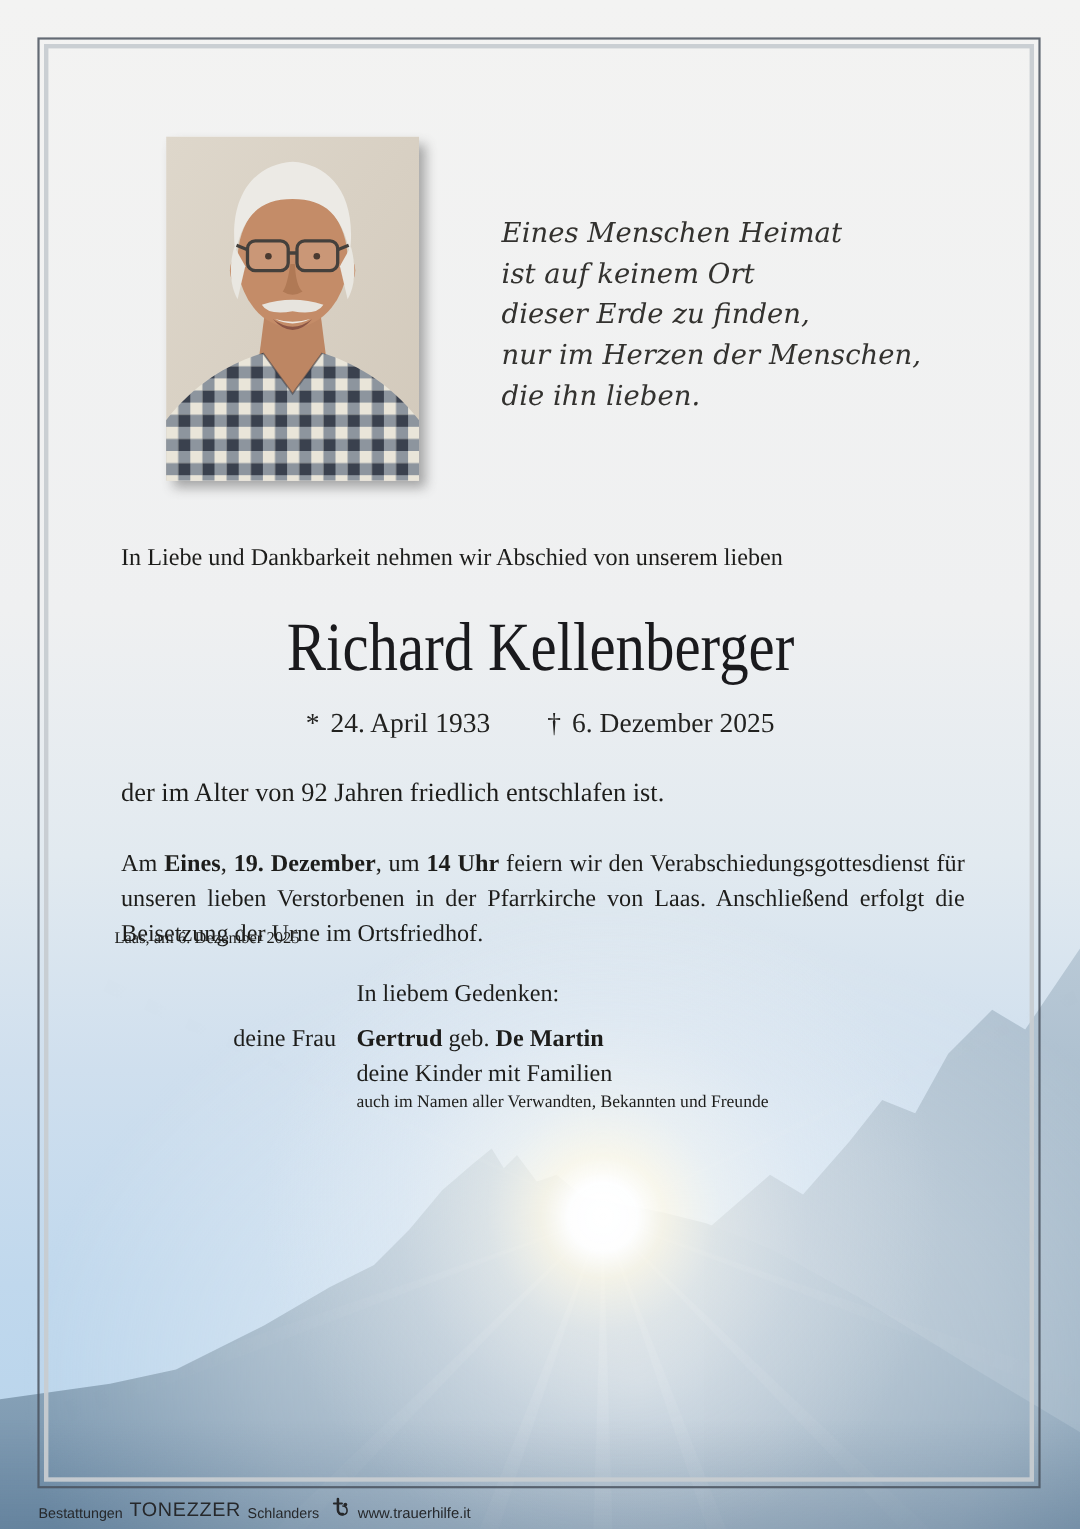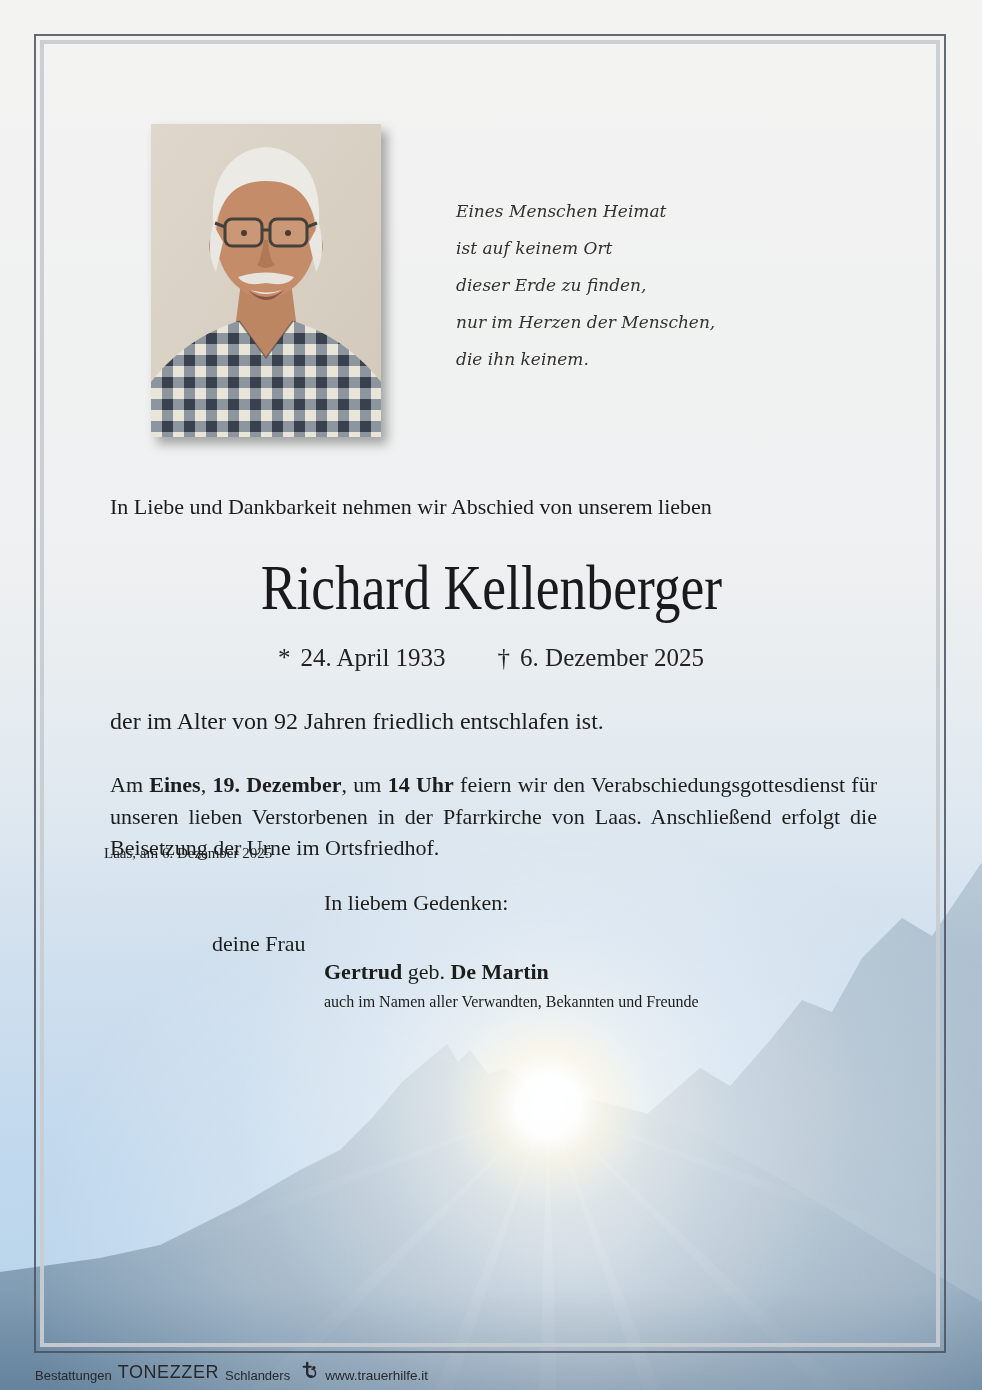--- a/index.html
+++ b/index.html
@@ -32,7 +32,7 @@
   .poem{
     position:absolute;left:456px;top:193px;
     font-family:"DejaVu Serif", serif;font-style:italic;
-    font-size:17px;line-height:37px;color:#33322f;
+    font-size:25px;line-height:37px;color:#33322f;
   }
   .intro{
     position:absolute;left:110px;top:494px;font-size:22px;color:#1c1c1a;

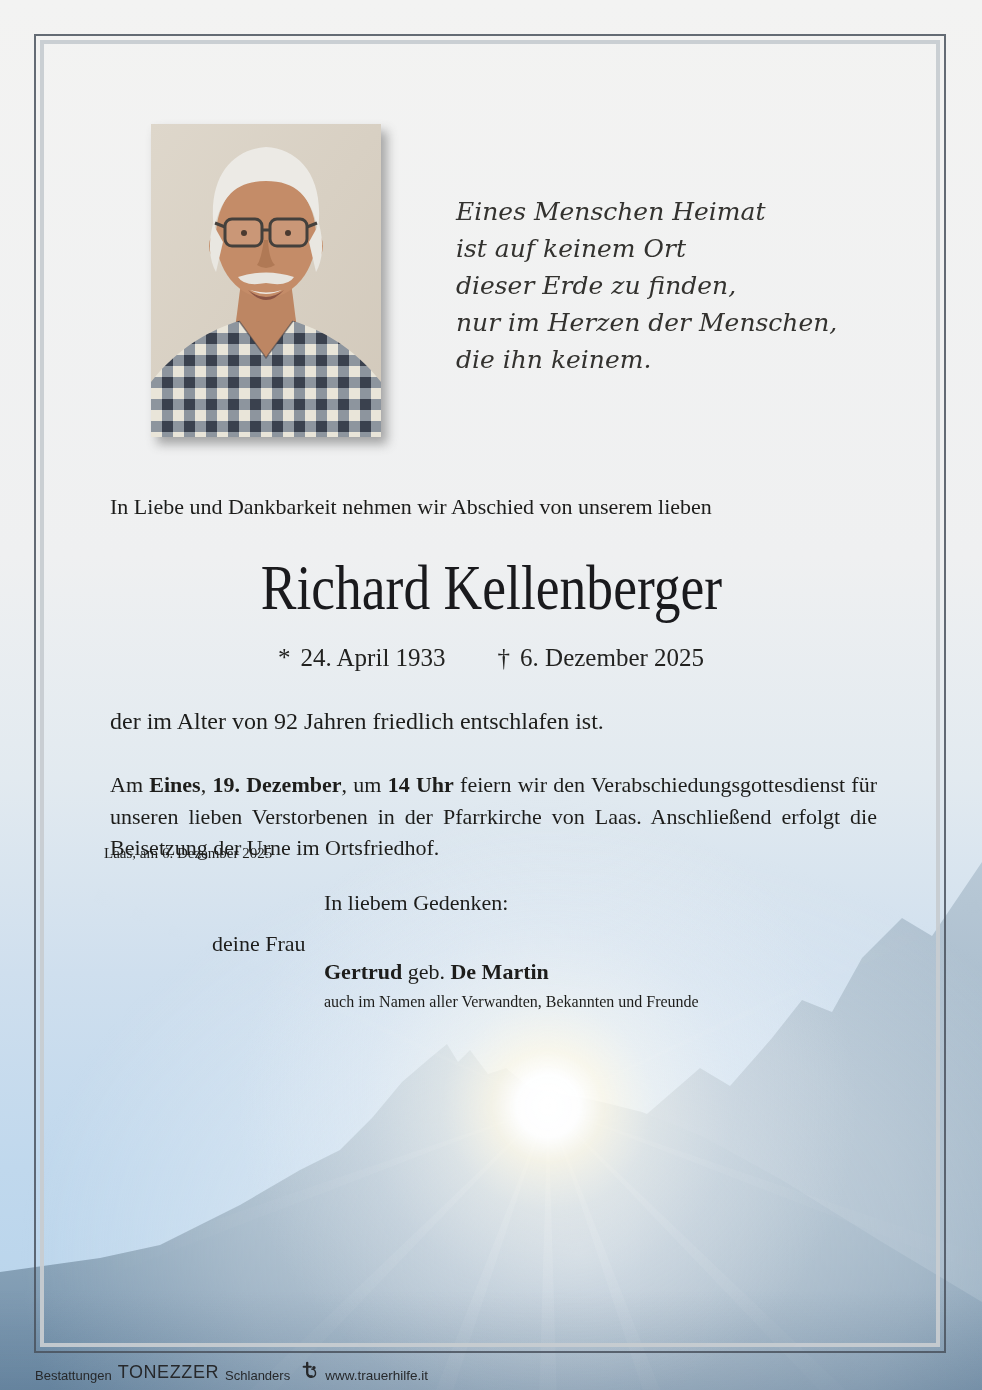--- a/index.html
+++ b/index.html
@@ -206,7 +206,7 @@
     <div>ist auf keinem Ort</div>
     <div>dieser Erde zu finden,</div>
     <div>nur im Herzen der Menschen,</div>
-    <div>die ihn keinem.</div>
+    <div>die ihn lieben.</div>
   </div>
 
   <div class="intro">In Liebe und Dankbarkeit nehmen wir Abschied von unserem lieben</div>

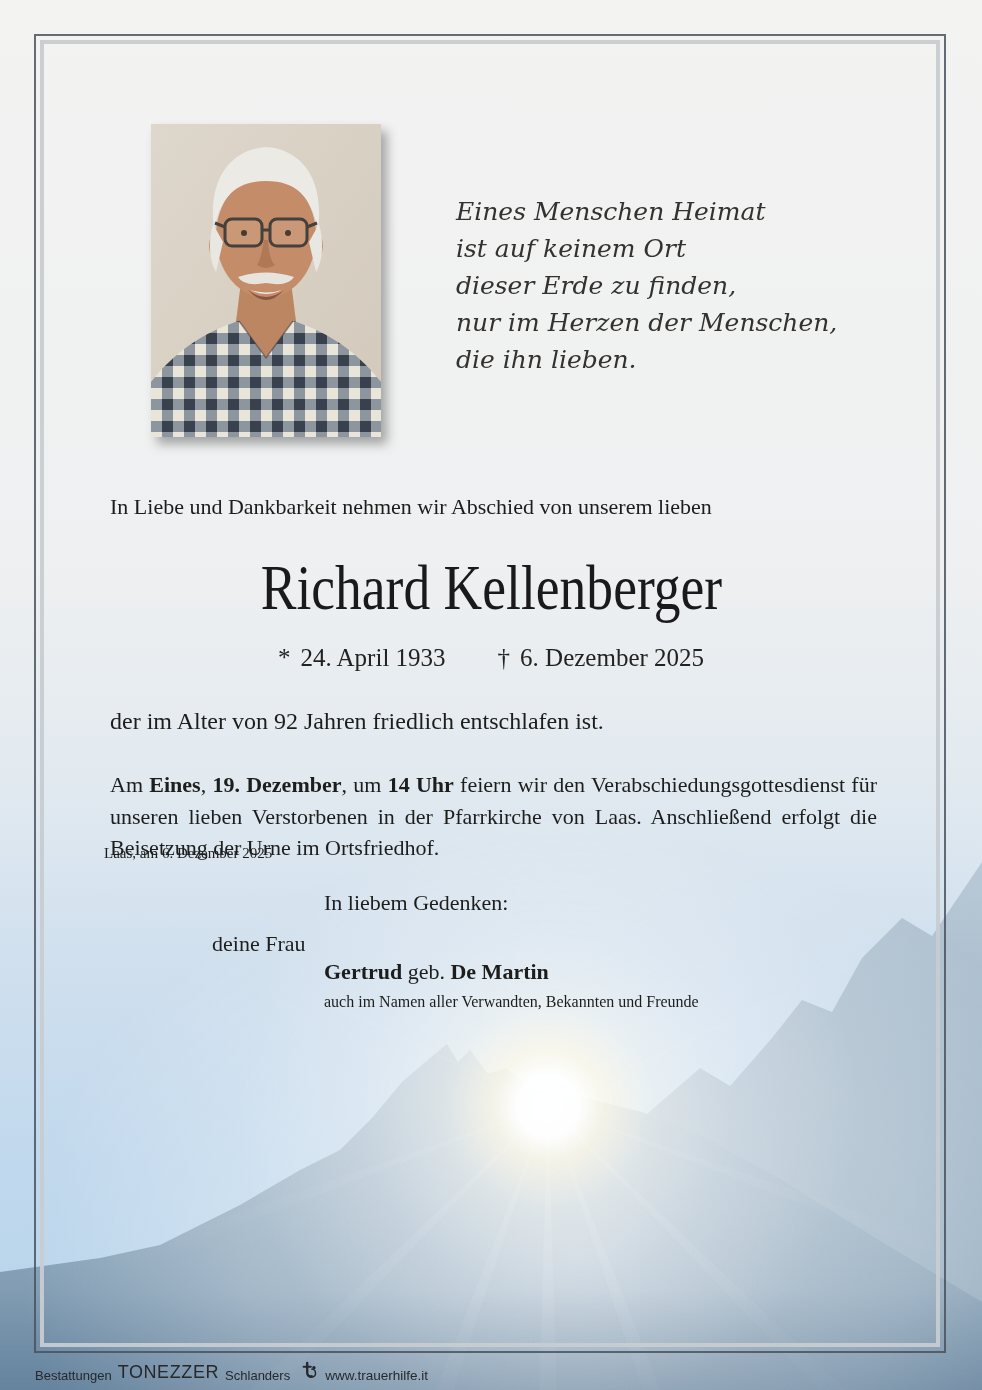--- a/index.html
+++ b/index.html
@@ -57,7 +57,7 @@
   .placedate{position:absolute;left:104px;top:845px;font-size:15px;}
   .mem-heading{position:absolute;left:324px;top:890px;font-size:22px;}
   .relation{position:absolute;left:212px;top:931px;font-size:22px;}
-  .wifeline{position:absolute;left:324px;top:931px;font-size:22px;margin-top:28px;}
+  .wifeline{position:absolute;left:324px;top:931px;font-size:22px;}
   .memline2{position:absolute;left:324px;top:963px;font-size:22px;}
   .memline3{position:absolute;left:324px;top:993px;font-size:16px;}
 

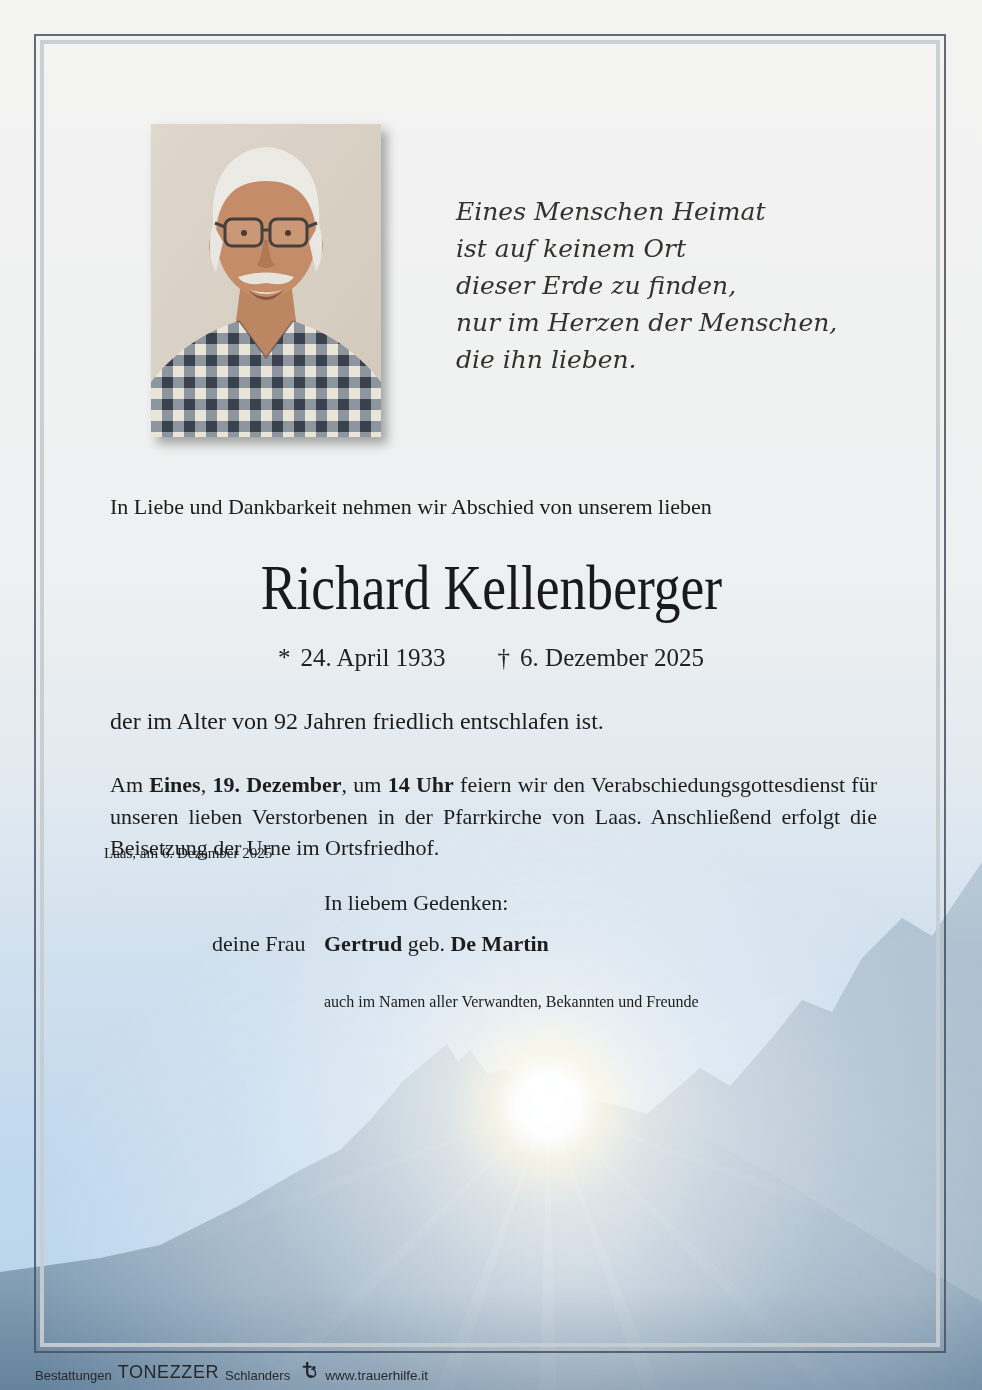--- a/index.html
+++ b/index.html
@@ -233,6 +233,7 @@
   <div class="mem-heading">In liebem Gedenken:</div>
   <div class="relation">deine Frau</div>
   <div class="wifeline"><span class="b">Gertrud</span><span> geb. </span><span class="b">De Martin</span></div>
+  <div class="memline2">deine Kinder mit Familien</div>
   <div class="memline3">auch im Namen aller Verwandten, Bekannten und Freunde</div>
 
   <div class="footer">

